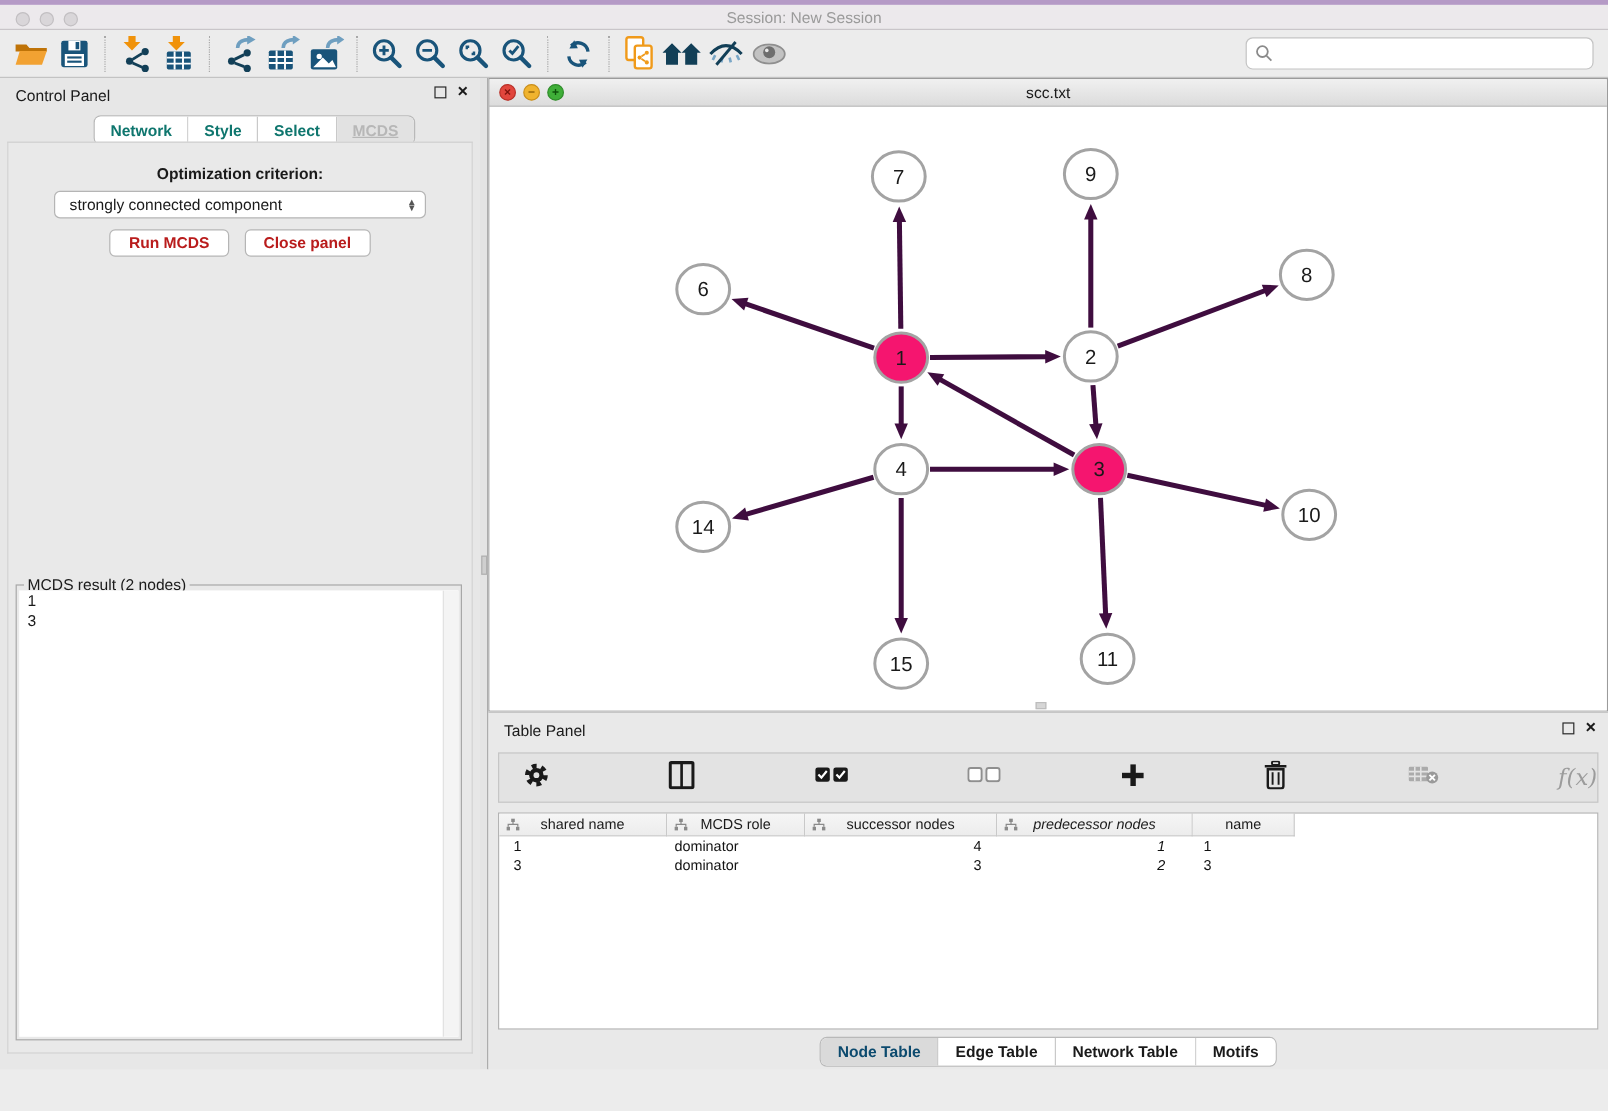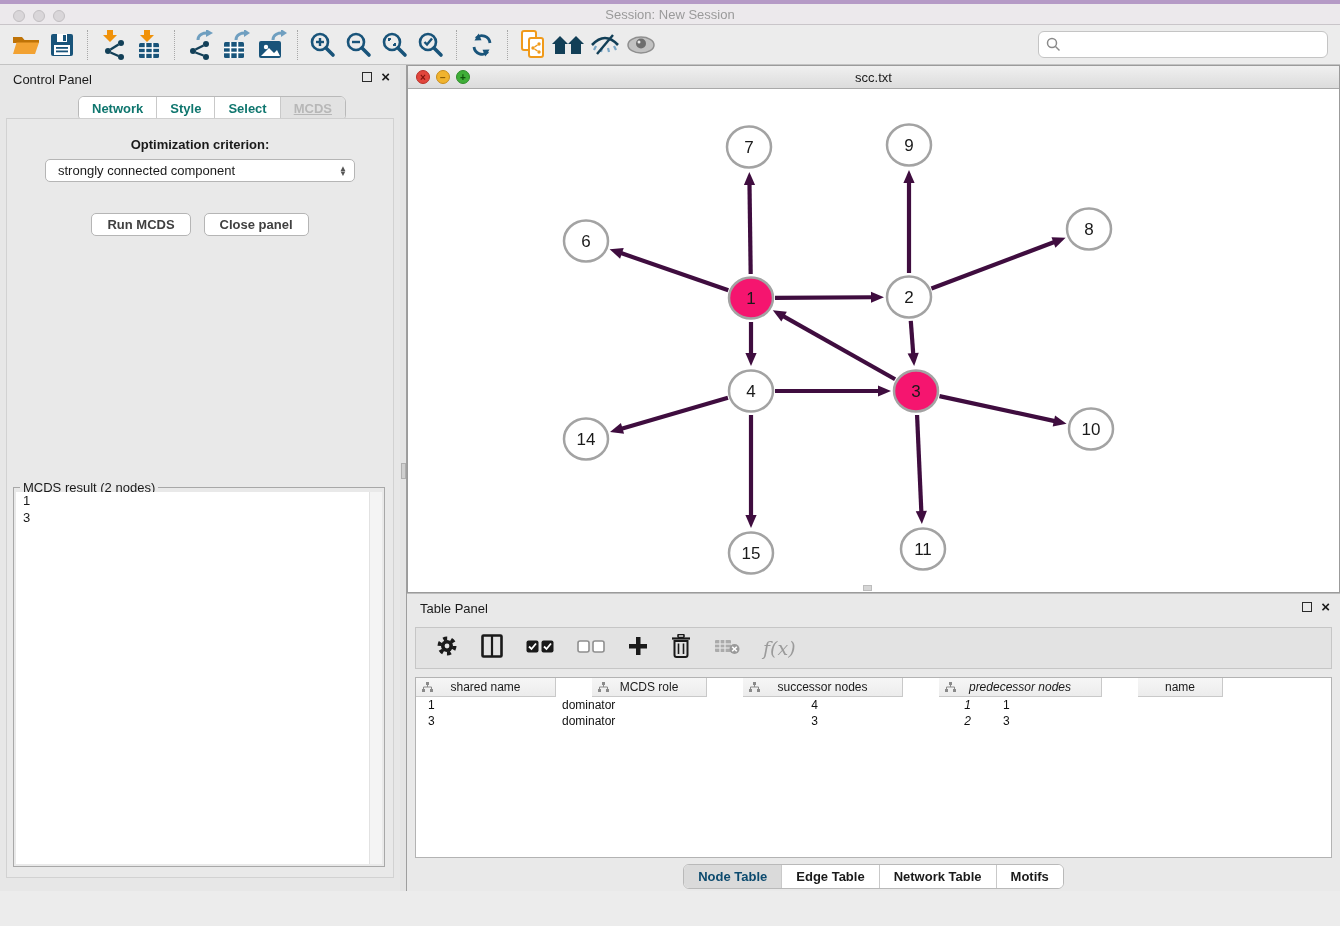--- a/index.html
+++ b/index.html
@@ -44,7 +44,7 @@
   .opt-select .stepper { margin-left:auto; margin-right:7px; display:flex; flex-direction:column; line-height:5px; font-size:8px; color:#555; }
   .cp-buttons { position:absolute; left:0; right:0; top:72px; display:flex; justify-content:center; gap:13px; }
   .cp-btn { background:#fff; border:1px solid #b5b5b5; border-radius:5px; font-size:13px; font-weight:bold;
-    color:#404040; padding:3px 15px; height:23px;margin-top:22px; }
+    color:#b91c1c; padding:3px 15px; height:23px; }
 
   .result-group { position:absolute; left:6px; top:368px; width:372px; height:380px;
     border:1px solid #a8a8a8; background:#e9e9e9; }

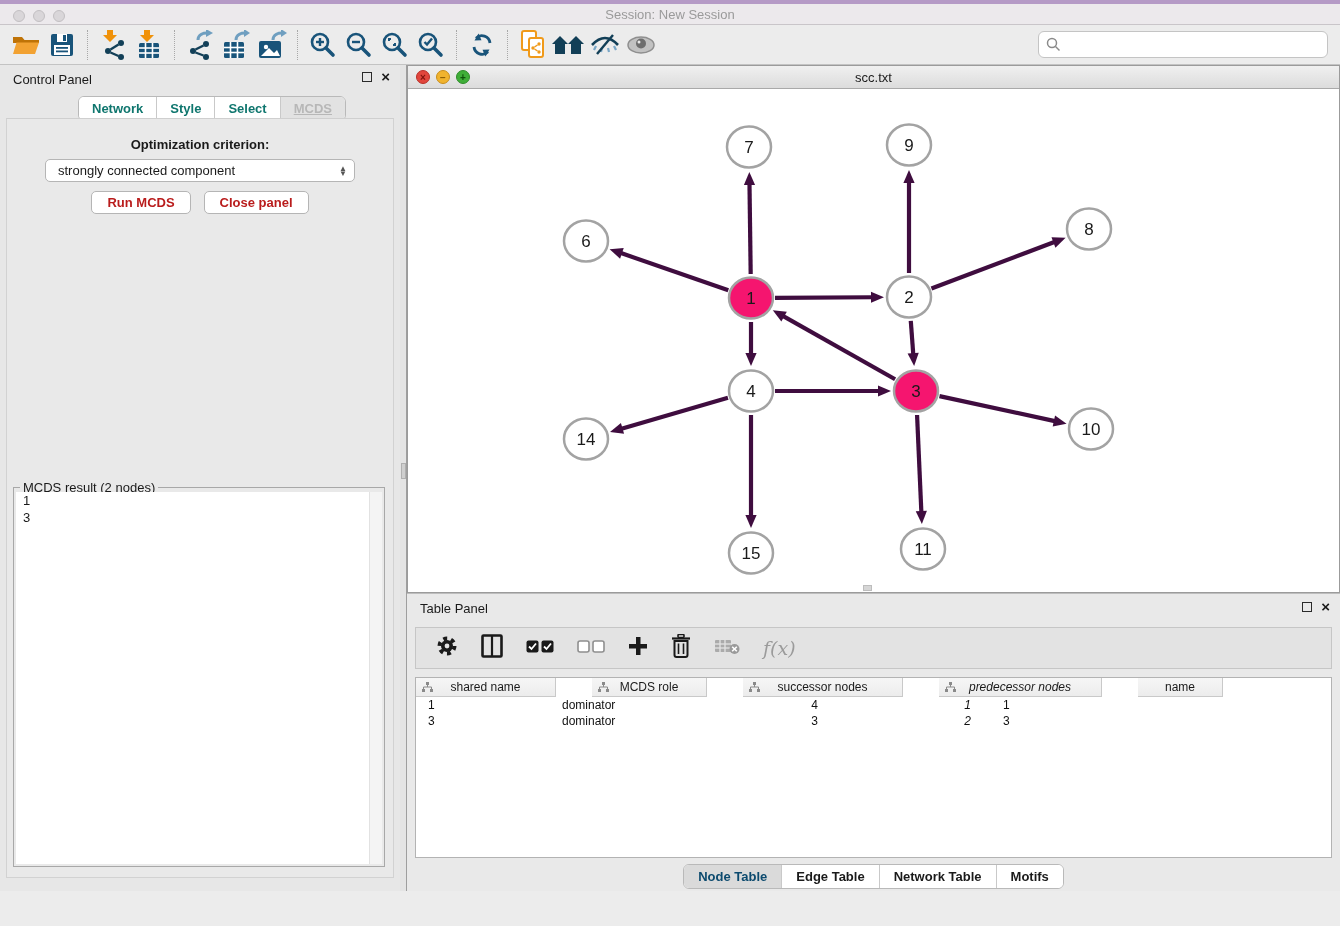--- a/index.html
+++ b/index.html
@@ -74,7 +74,7 @@
   .table-panel { position:absolute; left:407px; top:593px; width:933px; height:298px; background:#e9e9e9; border-top:1px solid #bdbdbd; }
   .tp-title { position:absolute; left:13px; top:7px; font-size:13px; color:#1a1a1a; }
   .tp-toolbar { position:absolute; left:8px; top:33px; width:917px; height:42px;
-    background:#e3e3e3; border:1px solid #c6c6c6; display:flex; align-items:center; gap:23px; padding-left:20px; }
+    background:#e3e3e3; border:1px solid #c6c6c6; display:flex; align-items:center; gap:23px; padding-left:20px;justify-content:space-between; }
   .fx-label { font-size:19px; font-style:italic; font-family:"DejaVu Serif", serif; color:#9b9b9b; }
   .tp-table { position:absolute; left:8px; top:83px; width:917px; height:181px; background:#fff; border:1px solid #b3b3b3; overflow:hidden; }
   .tp-headrow { display:flex; height:19px;gap:36px; }

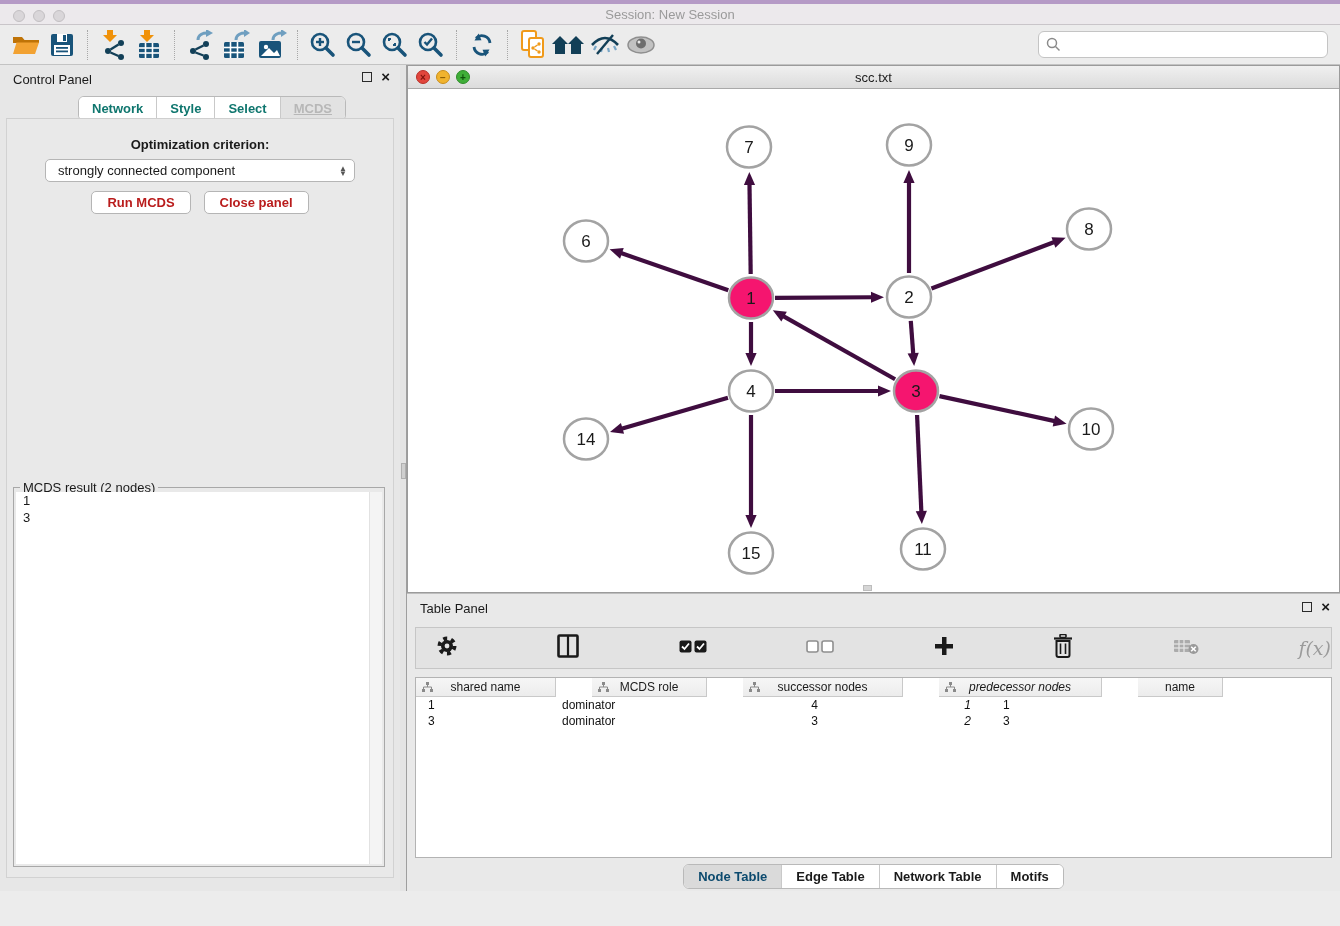--- a/index.html
+++ b/index.html
@@ -77,7 +77,7 @@
     background:#e3e3e3; border:1px solid #c6c6c6; display:flex; align-items:center; gap:23px; padding-left:20px;justify-content:space-between; }
   .fx-label { font-size:19px; font-style:italic; font-family:"DejaVu Serif", serif; color:#9b9b9b; }
   .tp-table { position:absolute; left:8px; top:83px; width:917px; height:181px; background:#fff; border:1px solid #b3b3b3; overflow:hidden; }
-  .tp-headrow { display:flex; height:19px;gap:36px; }
+  .tp-headrow { display:flex; height:19px; }
   .tp-hcell { background:linear-gradient(#f6f6f6,#ececec); border-right:1px solid #c9c9c9; border-bottom:1px solid #c9c9c9;
     display:flex; align-items:center; justify-content:center; gap:5px; font-size:12px; color:#1a1a1a; position:relative; }
   .tp-hcell svg { position:absolute; left:6px; }

